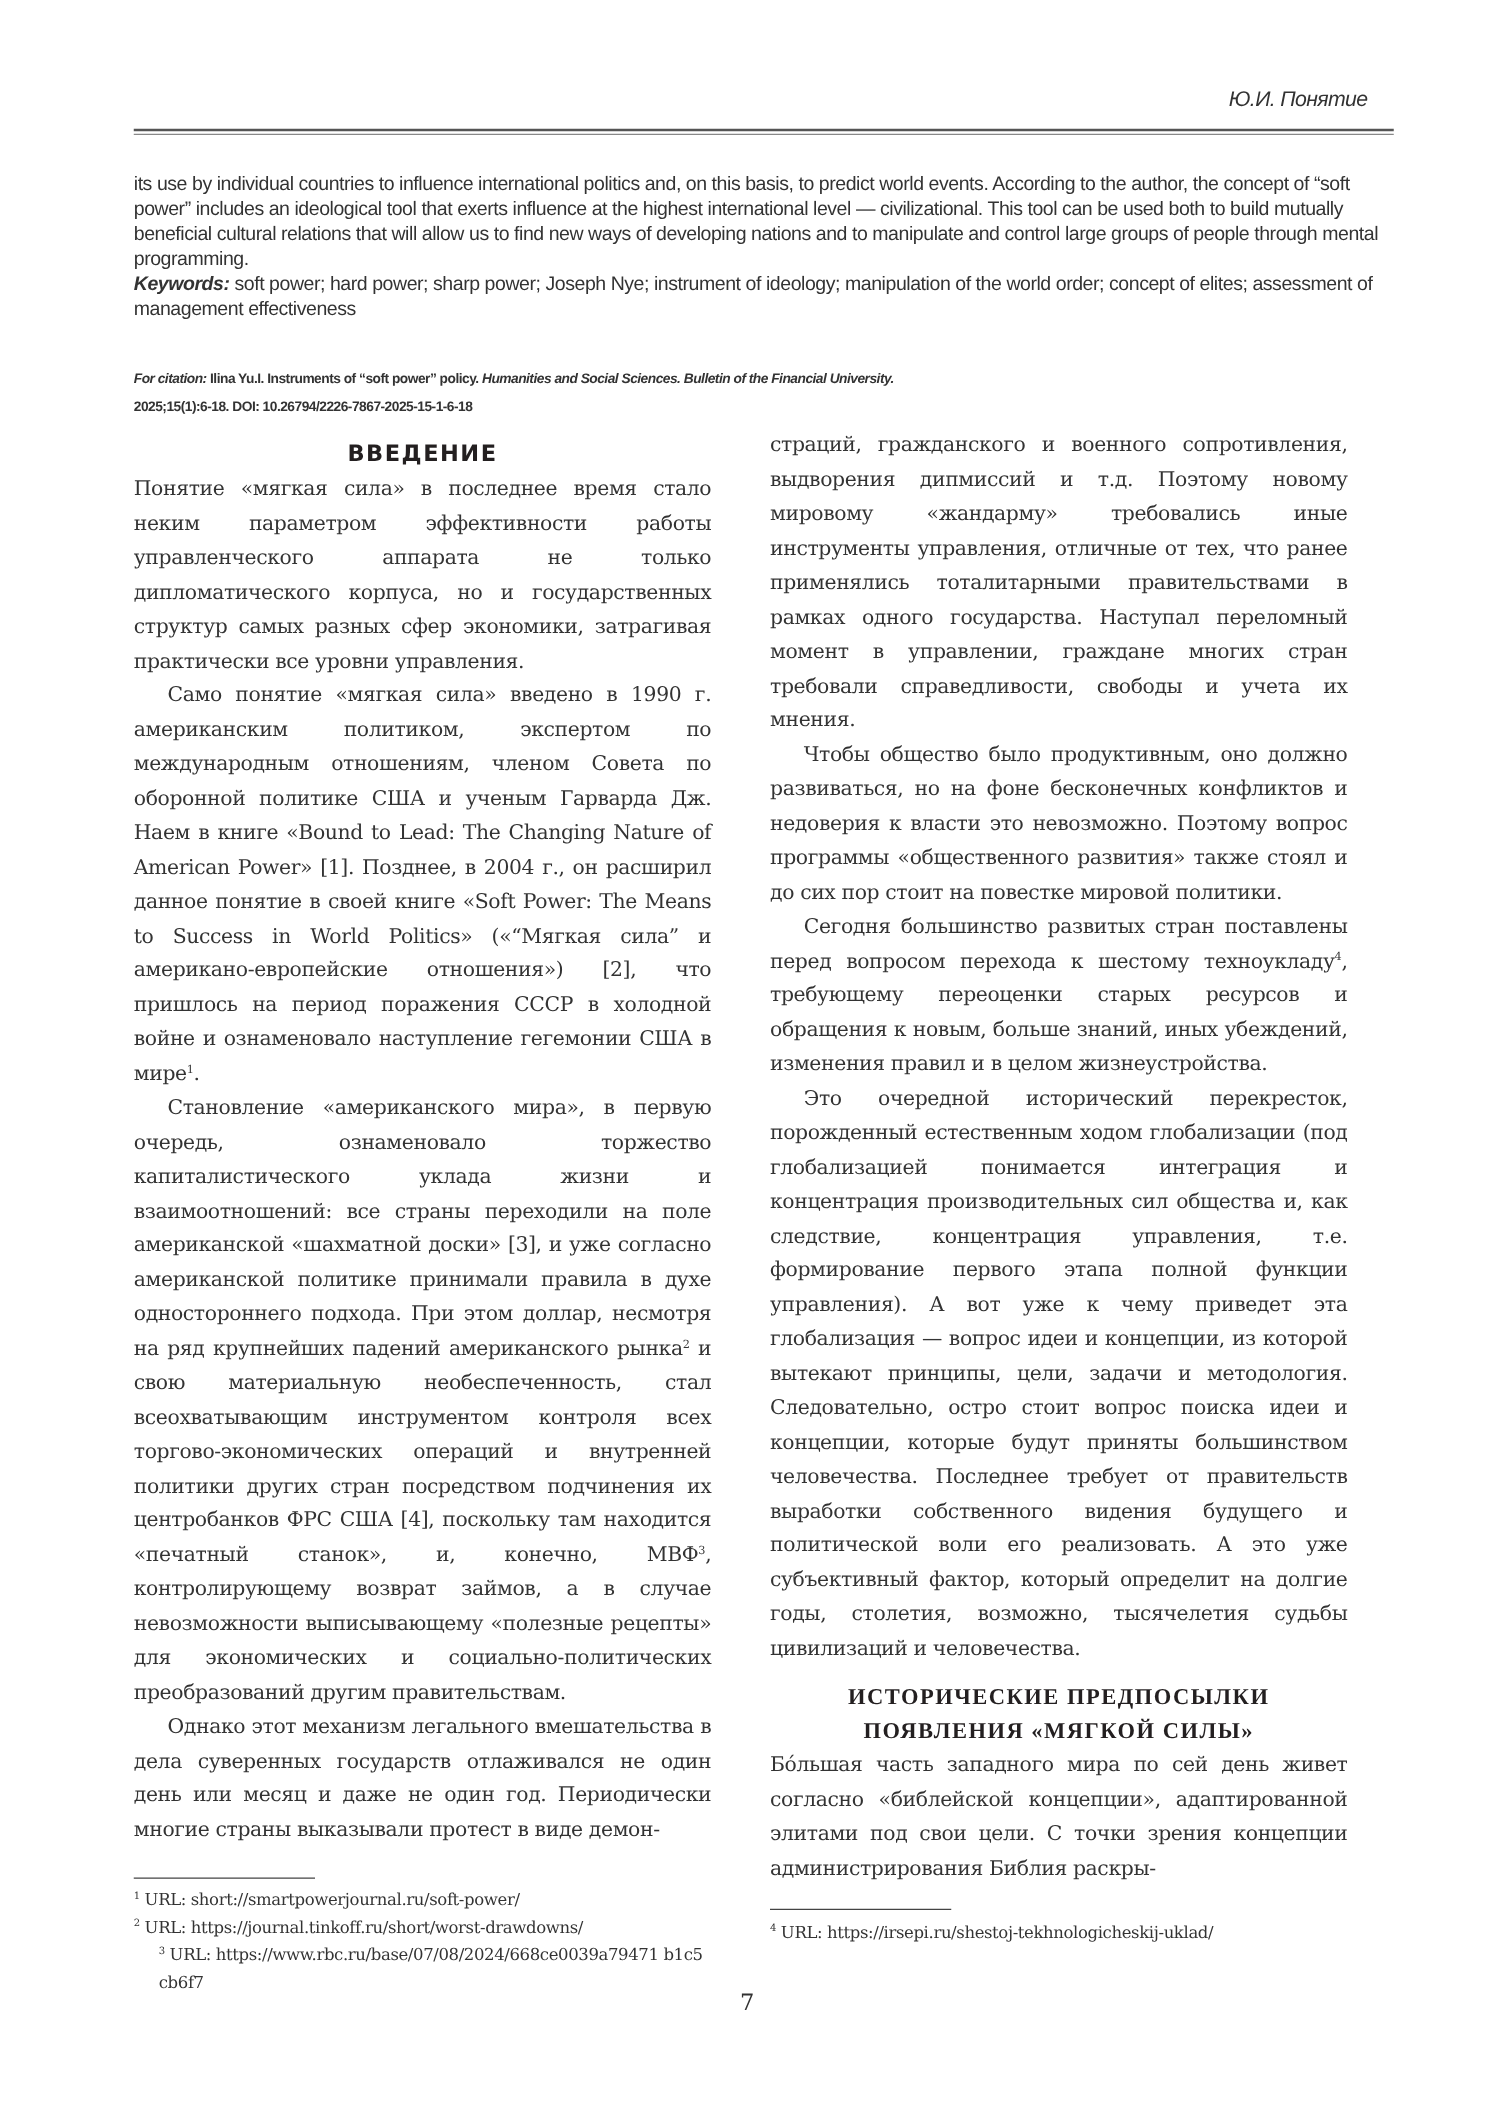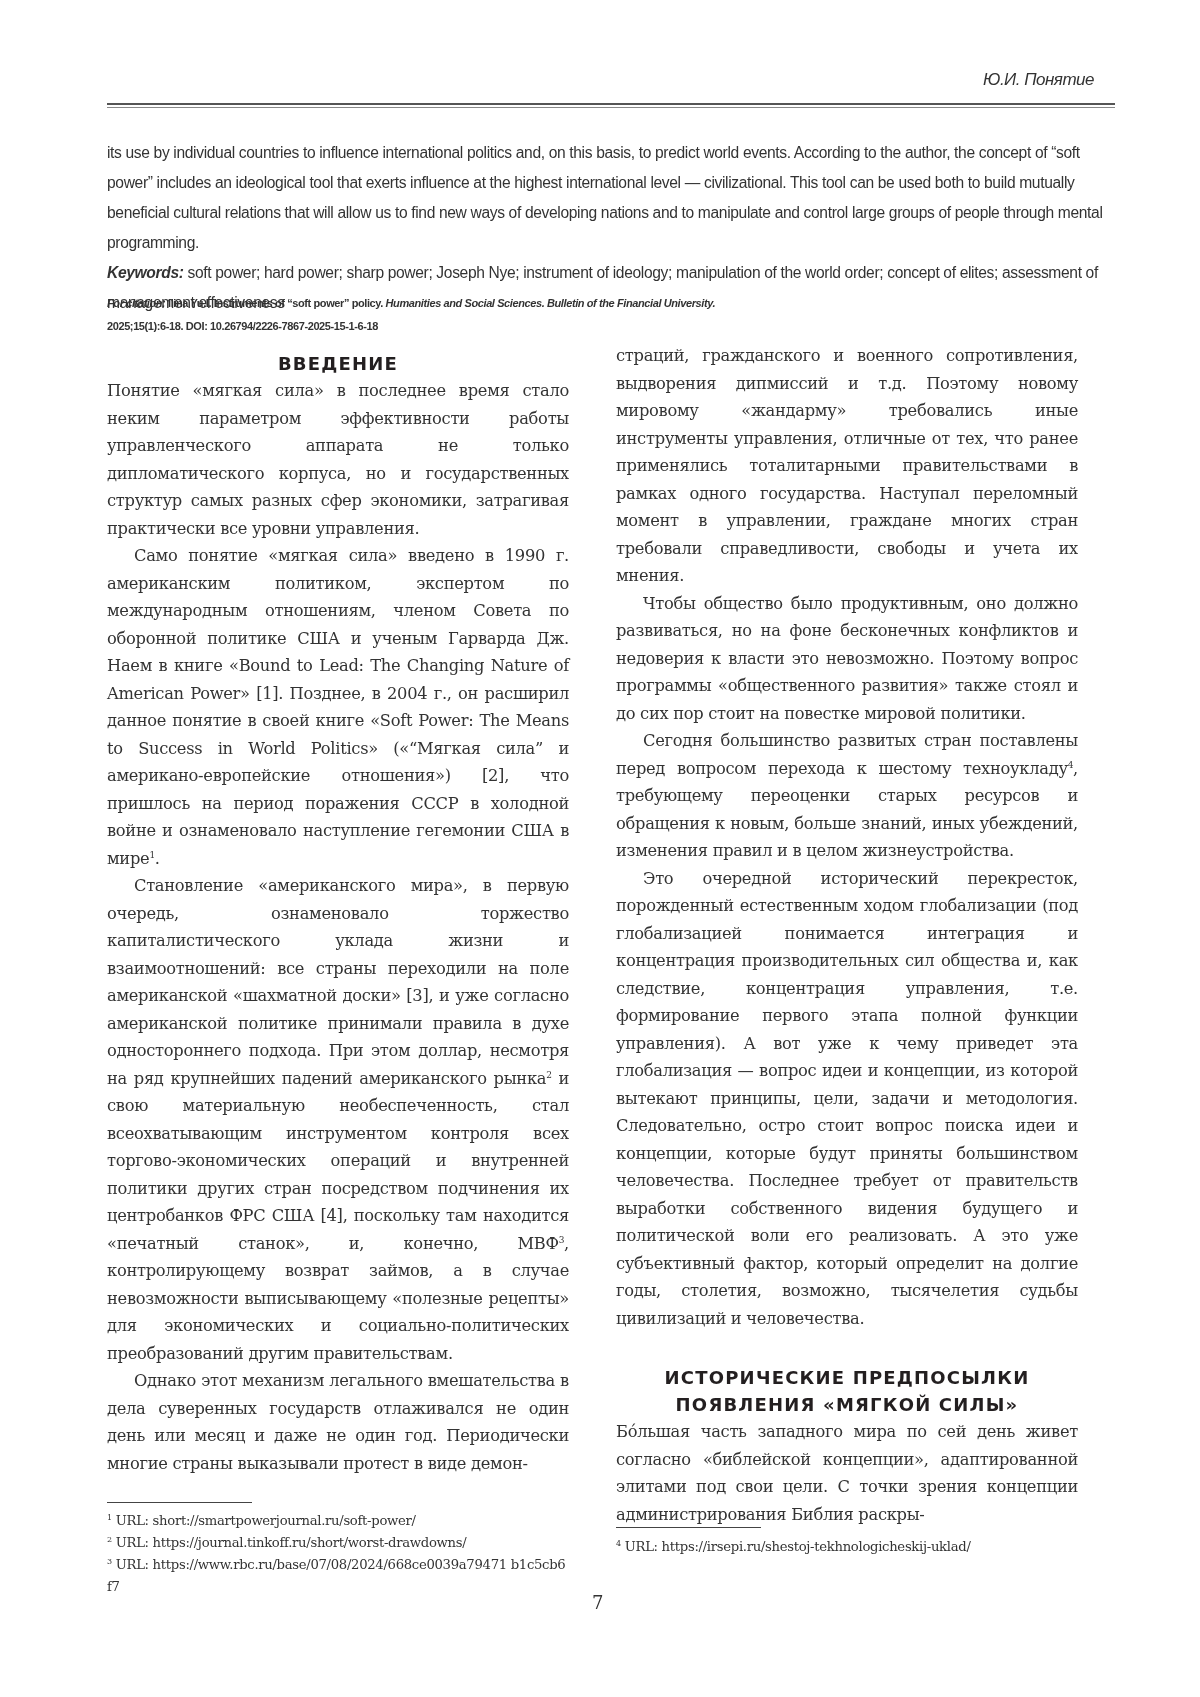--- a/index.html
+++ b/index.html
@@ -19,7 +19,7 @@
   }
   .abstract {
     position: absolute; top: 138px; left: 107px; width: 1010px;
-    font-family: "Liberation Sans", sans-serif; font-size: 15.6px; line-height: 30px;
+    font-family: "Liberation Sans", sans-serif; font-size: 15.6px; line-height: 20px;
     color: #333; letter-spacing: -0.35px;
   }
   .abstract p { margin: 0; }

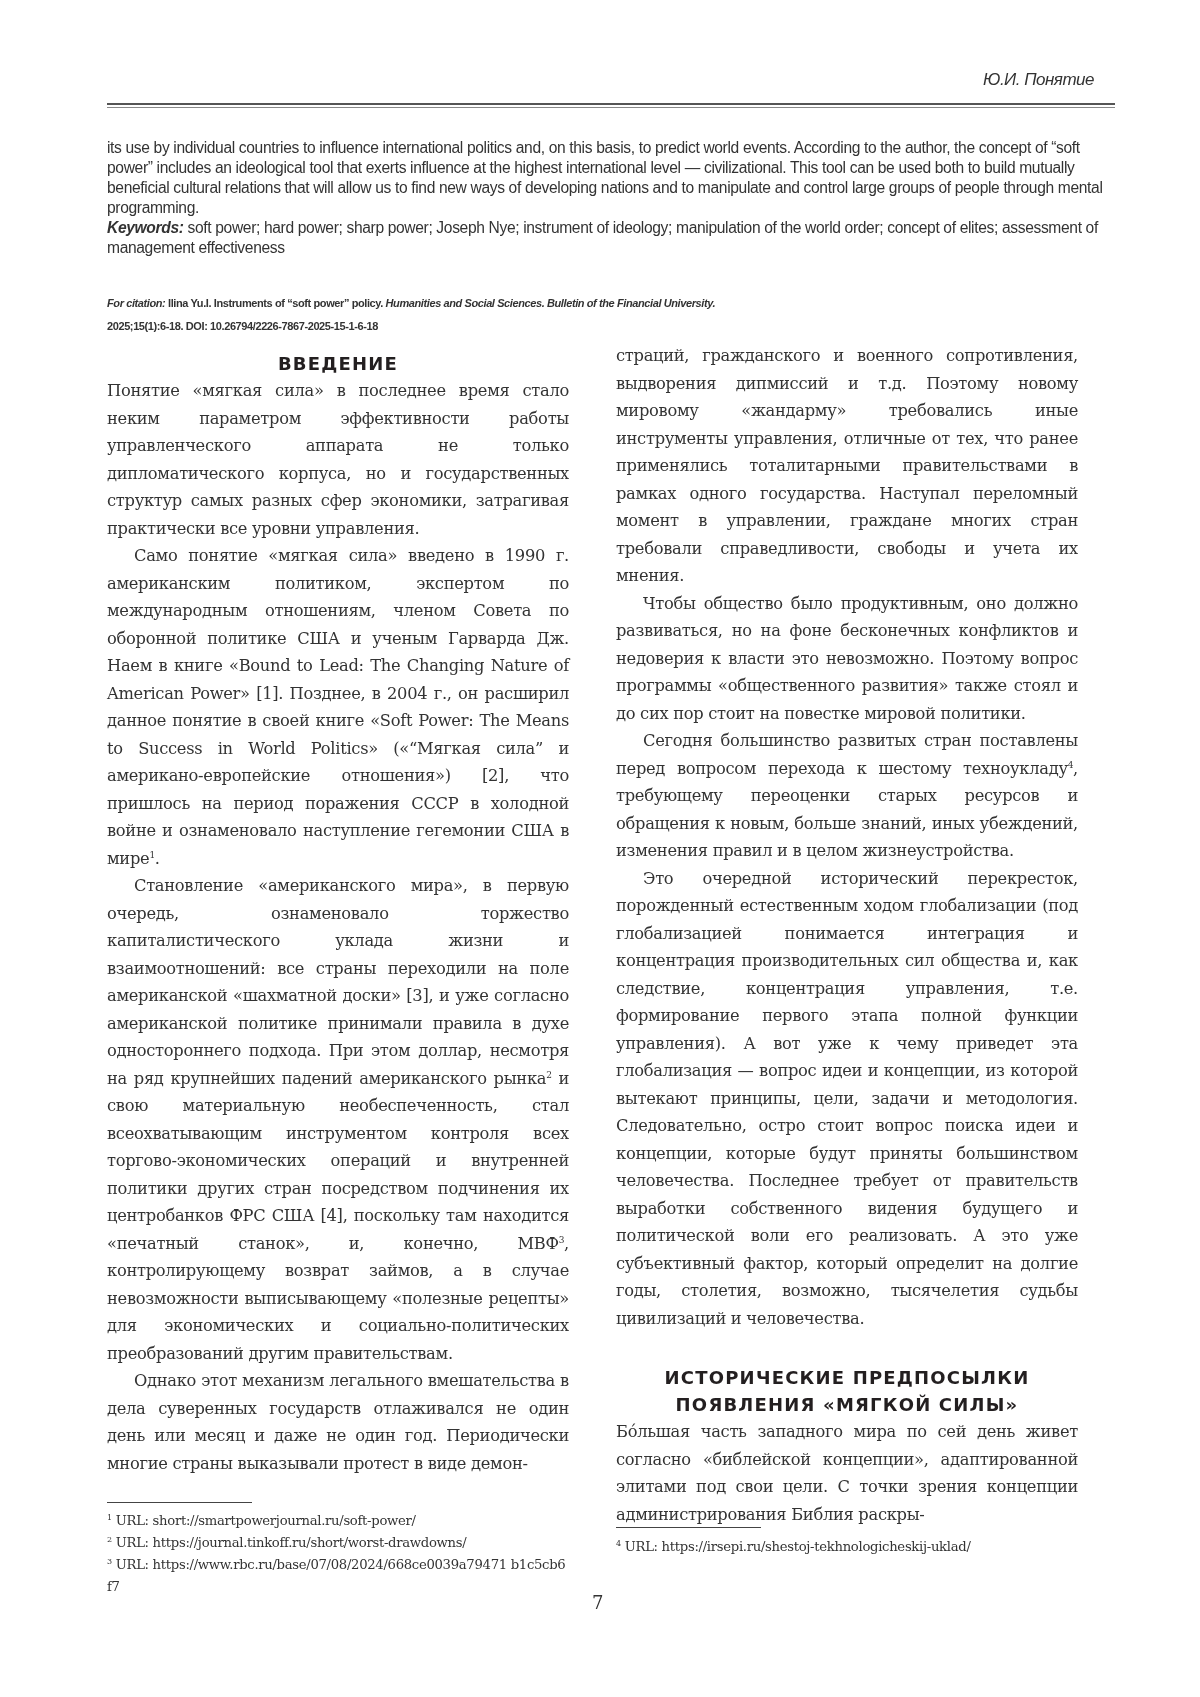--- a/index.html
+++ b/index.html
@@ -45,7 +45,7 @@
     margin: 0;
   }
   .col-left .section-title { margin-top: -28px; }
-  .col-right .section-title { margin-top: 32px; }
+  .col-right .section-title { margin-top: 12px; font-family: Liberation Serif, serif; }
   sup { font-size: 9px; line-height: 0; vertical-align: 6px; }
   .fn-rule { position: absolute; width: 145px; border-top: 1px solid #444; }
   .footnotes {

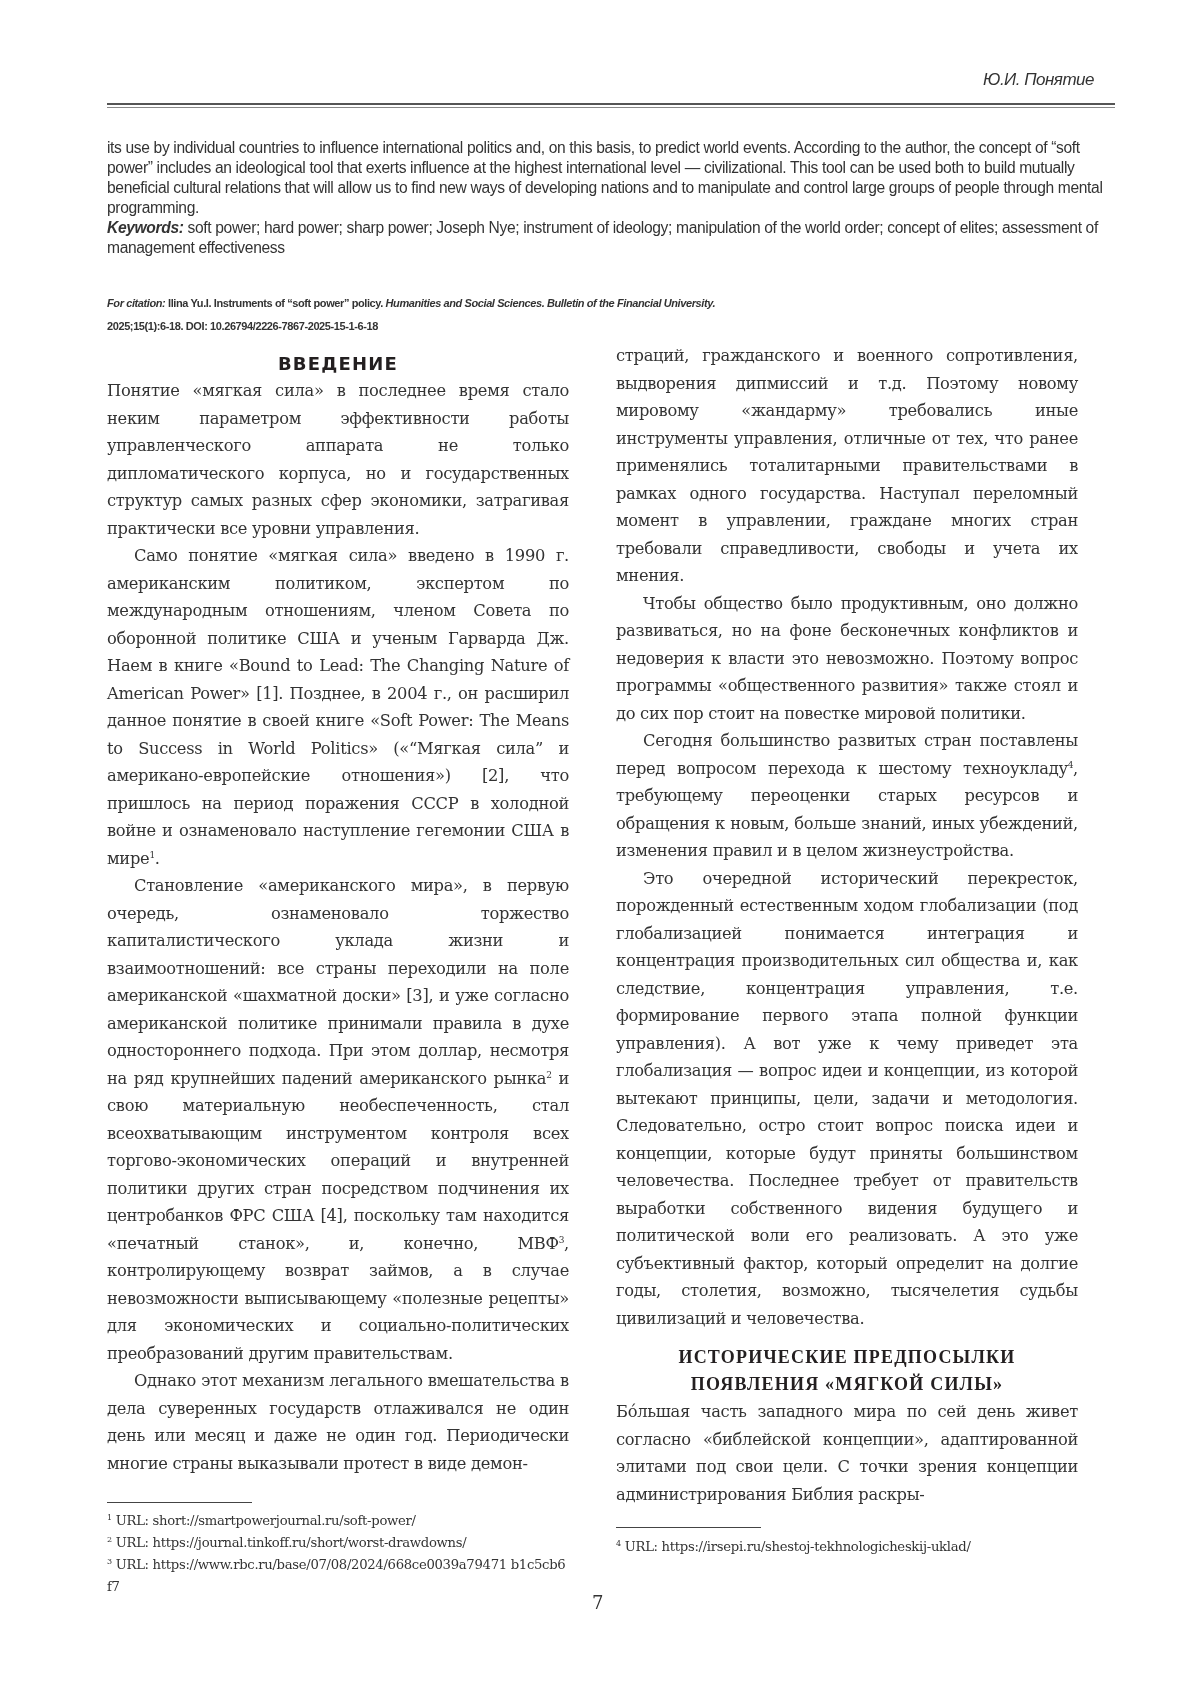--- a/index.html
+++ b/index.html
@@ -90,7 +90,7 @@
 <div class="footnotes" style="top:1510px; left:107px; width:462px;">
   <div><sup>1</sup><span> URL: short://smartpowerjournal.ru/soft-power/</span></div>
   <div><sup>2</sup><span> URL: https://journal.tinkoff.ru/short/worst-drawdowns/</span></div>
-  <div style="word-break: break-all;"><sup>3</sup><span> URL:  https://www.rbc.ru/base/07/08/2024/668ce0039a79471 b1c5cb6f7</span></div>
+  <div style="word-break: break-all; margin-left: 20px;"><sup>3</sup><span> URL:  https://www.rbc.ru/base/07/08/2024/668ce0039a79471 b1c5cb6f7</span></div>
 </div>
 
 <div class="column col-right">

